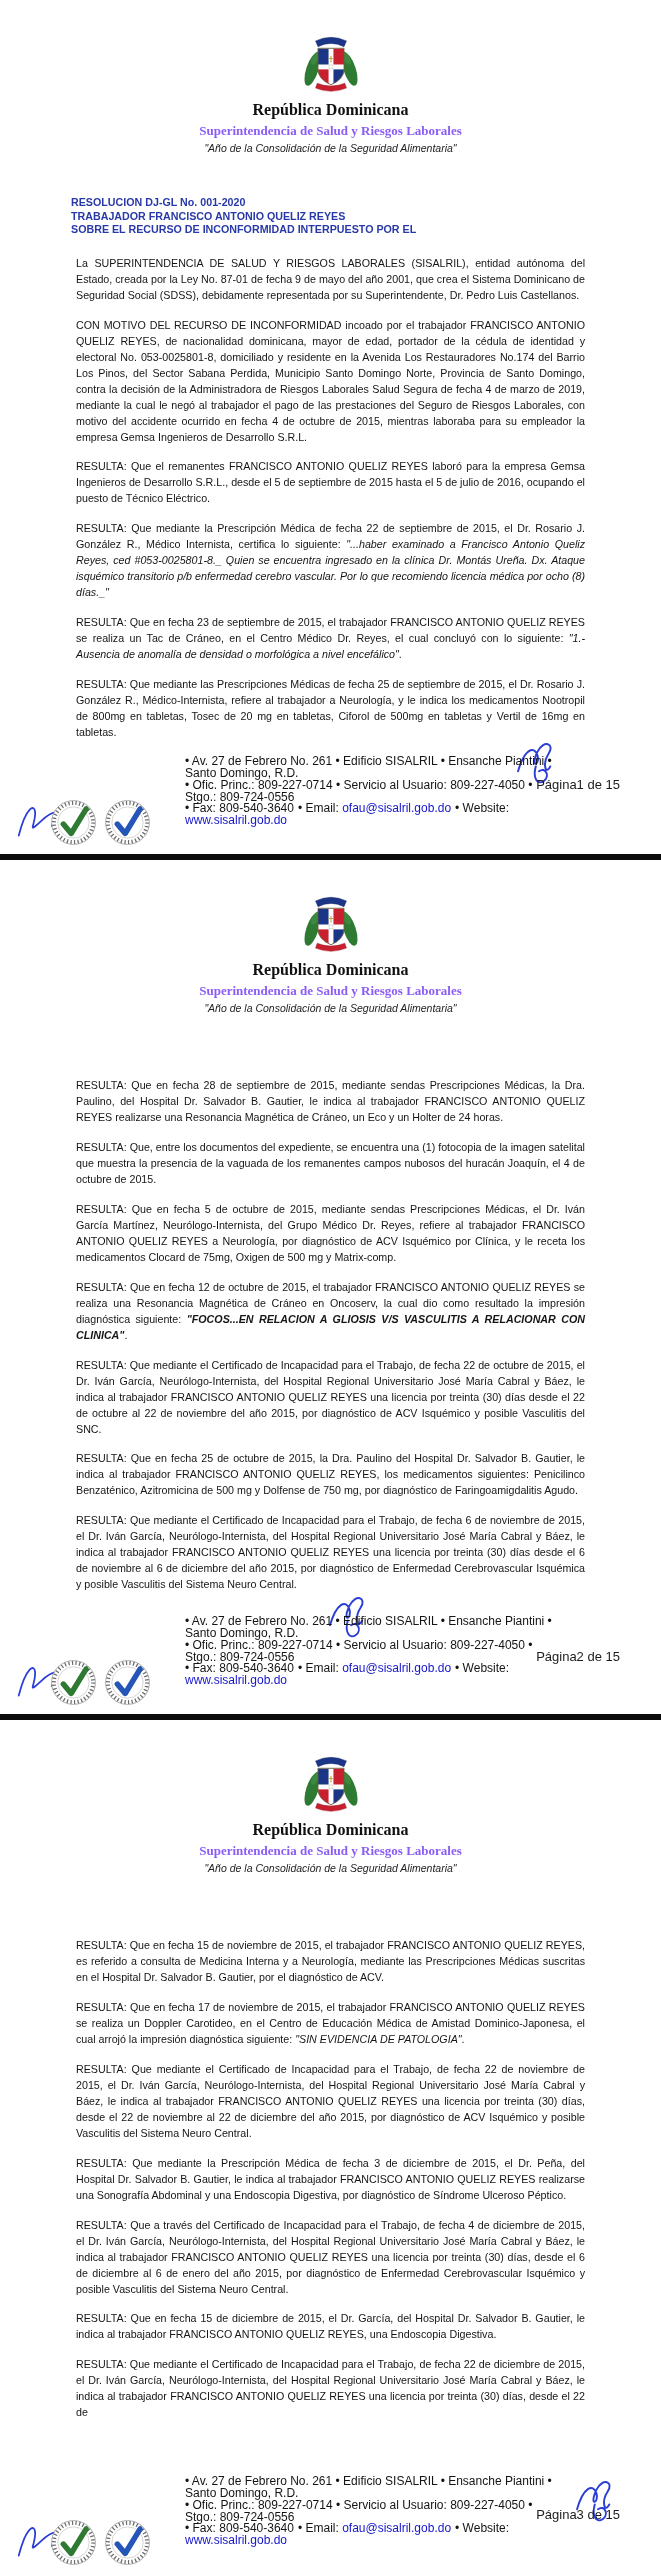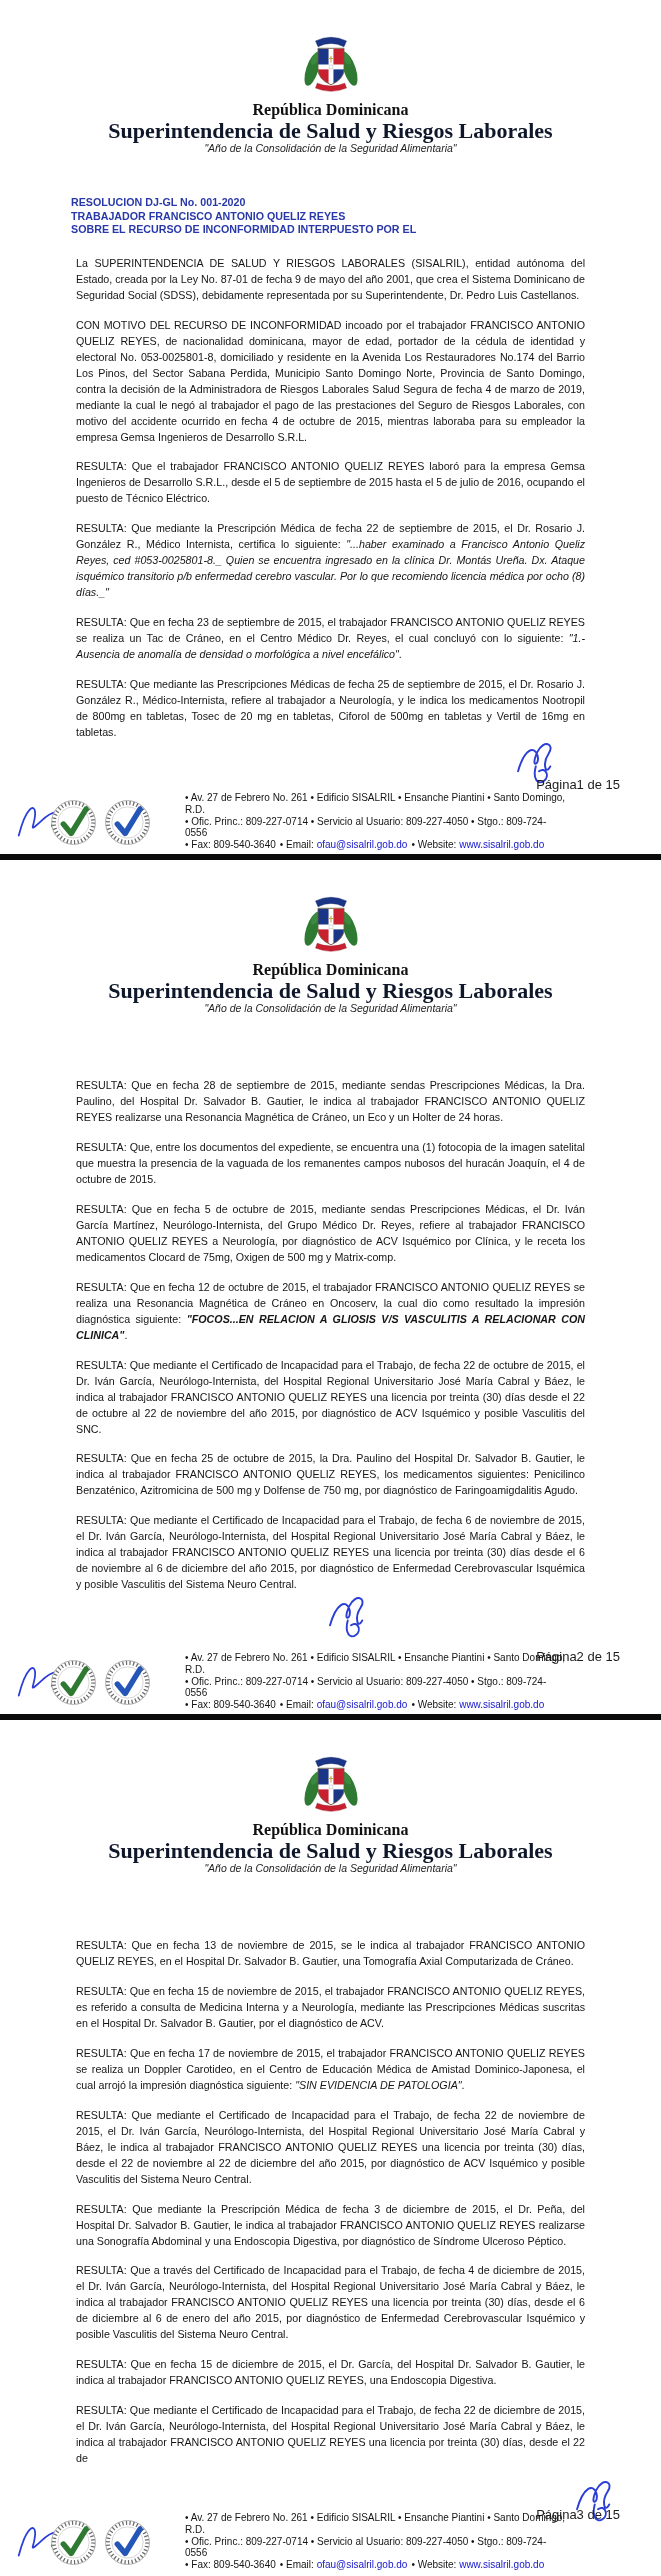--- a/index.html
+++ b/index.html
@@ -10,7 +10,7 @@
   .page-header{text-align:center;padding-top:32px}
   .coat{display:block;margin:0 auto}
   .country{font-family:"Liberation Serif",serif;font-weight:bold;font-size:16px;line-height:19.5px;margin-top:3.2px;color:#111}
-  .institution{font-family:"Liberation Serif",serif;font-weight:bold;font-size:22px;line-height:22px;color:#0f172a}
+  .institution{font-family:"Liberation Serif",serif;font-weight:bold;font-size:13px;line-height:22px;color:#8b5cf6}
   .motto{font-style:italic;font-size:10.5px;line-height:13px;color:#222;margin-top:0.8px}
 
   .title-block{margin:41px auto 0;width:519px;text-align:left;color:#2838A8;font-weight:bold;font-size:10.7px;line-height:13.4px}

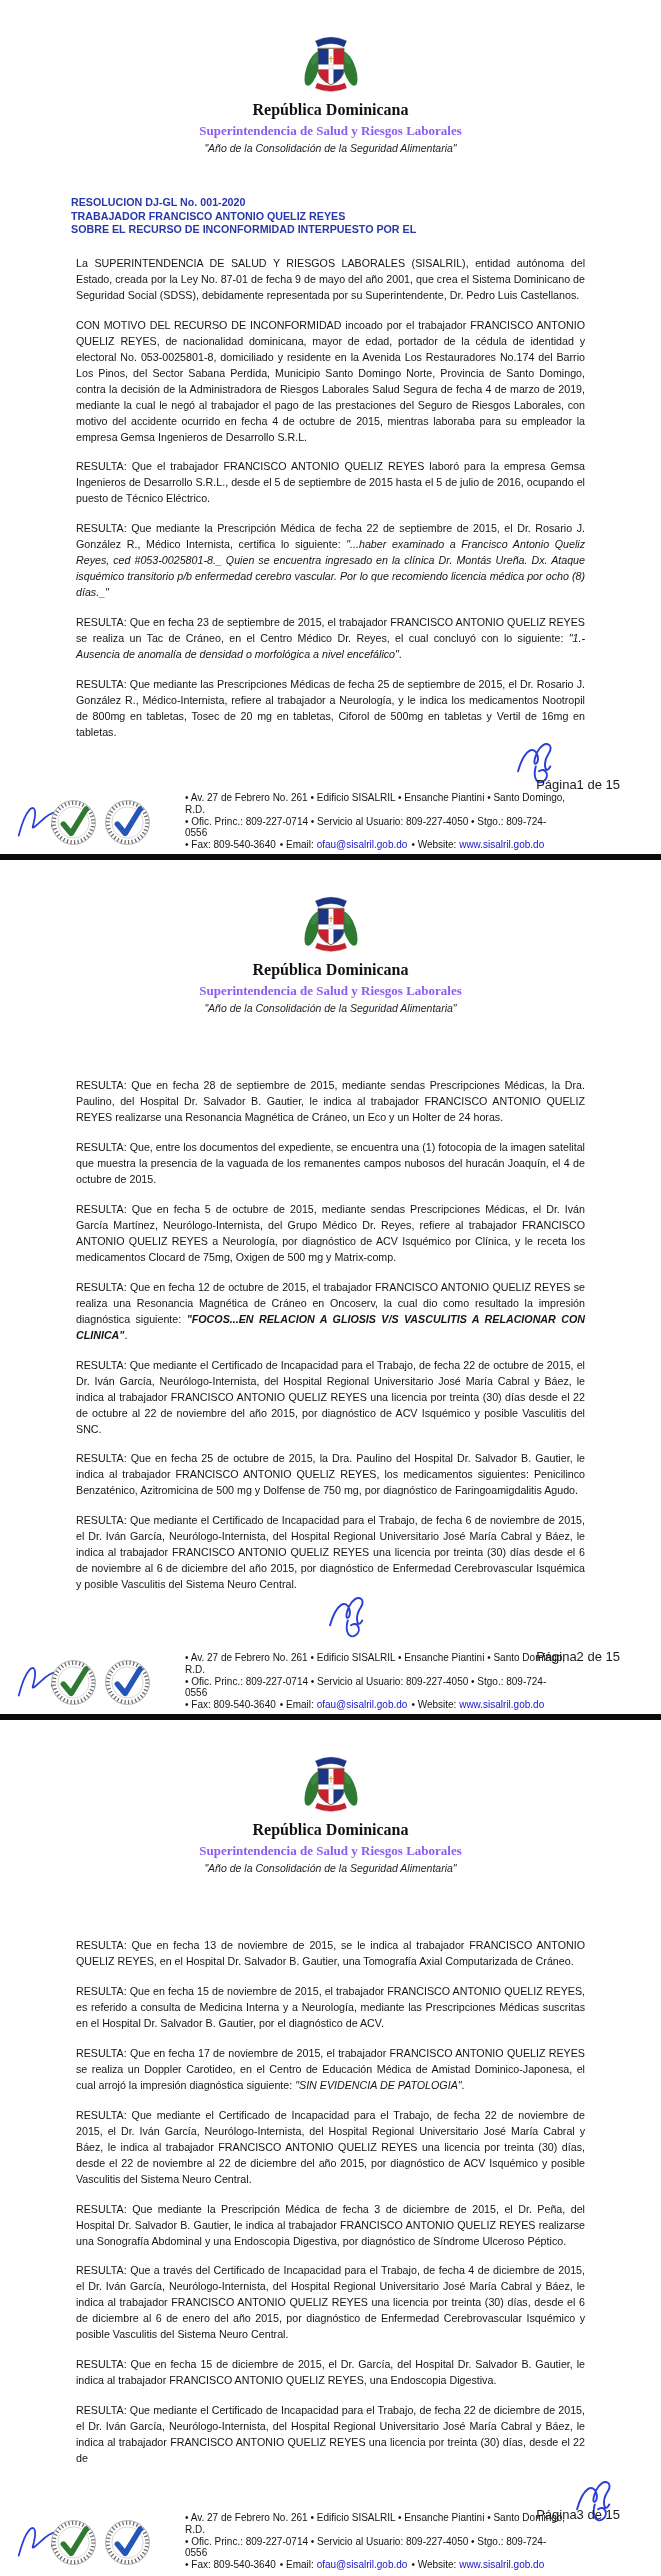--- a/index.html
+++ b/index.html
@@ -79,7 +79,7 @@
     <div class="paragraphs">
         <p><span>La </span><span class="b">SUPERINTENDENCIA DE SALUD Y RIESGOS LABORALES (SISALRIL),</span><span> entidad autónoma del Estado, creada por la Ley No. 87-01 de fecha 9 de mayo del año 2001, que crea el Sistema Dominicano de Seguridad Social (SDSS), debidamente representada por su Superintendente, Dr. Pedro Luis Castellanos.</span></p>
         <p><span class="b">CON MOTIVO DEL RECURSO DE INCONFORMIDAD</span><span> incoado por el trabajador </span><span class="b">FRANCISCO ANTONIO QUELIZ REYES,</span><span> de nacionalidad dominicana, mayor de edad, portador de la cédula de identidad y electoral No. 053-0025801-8, domiciliado y residente en la Avenida Los Restauradores No.174 del Barrio Los Pinos, del Sector Sabana Perdida, Municipio Santo Domingo Norte, Provincia de Santo Domingo, contra la decisión de la Administradora de Riesgos Laborales Salud Segura de fecha 4 de marzo de 2019, mediante la cual le negó al trabajador el pago de las prestaciones del Seguro de Riesgos Laborales, con motivo del accidente ocurrido en fecha 4 de octubre de 2015, mientras laboraba para su empleador la empresa Gemsa Ingenieros de Desarrollo S.R.L.</span></p>
-        <p><span class="b">RESULTA:</span><span> Que el trabajador </span><span class="b">FRANCISCO ANTONIO QUELIZ REYES</span><span> laboró para la empresa Gemsa Ingenieros de Desarrollo S.R.L., desde el 5 de septiembre de 2015 hasta el 5 de julio de 2016, ocupando el puesto de Técnico Eléctrico.</span></p>
+        <p><span class="b">RESULTA:</span><span> Que el remanentes </span><span class="b">FRANCISCO ANTONIO QUELIZ REYES</span><span> laboró para la empresa Gemsa Ingenieros de Desarrollo S.R.L., desde el 5 de septiembre de 2015 hasta el 5 de julio de 2016, ocupando el puesto de Técnico Eléctrico.</span></p>
         <p><span class="b">RESULTA:</span><span> Que mediante la Prescripción Médica de fecha 22 de septiembre de 2015, el Dr. Rosario J. González R., Médico Internista, certifica lo siguiente: </span><span class="i">"...haber examinado a Francisco Antonio Queliz Reyes, ced #053-0025801-8._ Quien se encuentra ingresado en la clínica Dr. Montás Ureña. Dx. Ataque isquémico transitorio p/b enfermedad cerebro vascular. Por lo que recomiendo licencia médica por ocho (8) días._"</span></p>
         <p><span class="b">RESULTA:</span><span> Que en fecha 23 de septiembre de 2015, el trabajador </span><span class="b">FRANCISCO ANTONIO QUELIZ REYES</span><span> se realiza un Tac de Cráneo, en el Centro Médico Dr. Reyes, el cual concluyó con lo siguiente: </span><span class="i">"1.- Ausencia de anomalía de densidad o morfológica a nivel encefálico"</span><span>.</span></p>
         <p><span class="b">RESULTA:</span><span> Que mediante las Prescripciones Médicas de fecha 25 de septiembre de 2015, el Dr. Rosario J. González R., Médico-Internista, refiere al trabajador a Neurología, y le indica los medicamentos Nootropil de 800mg en tabletas, Tosec de 20 mg en tabletas, Ciforol de 500mg en tabletas y Vertil de 16mg en tabletas.</span></p>

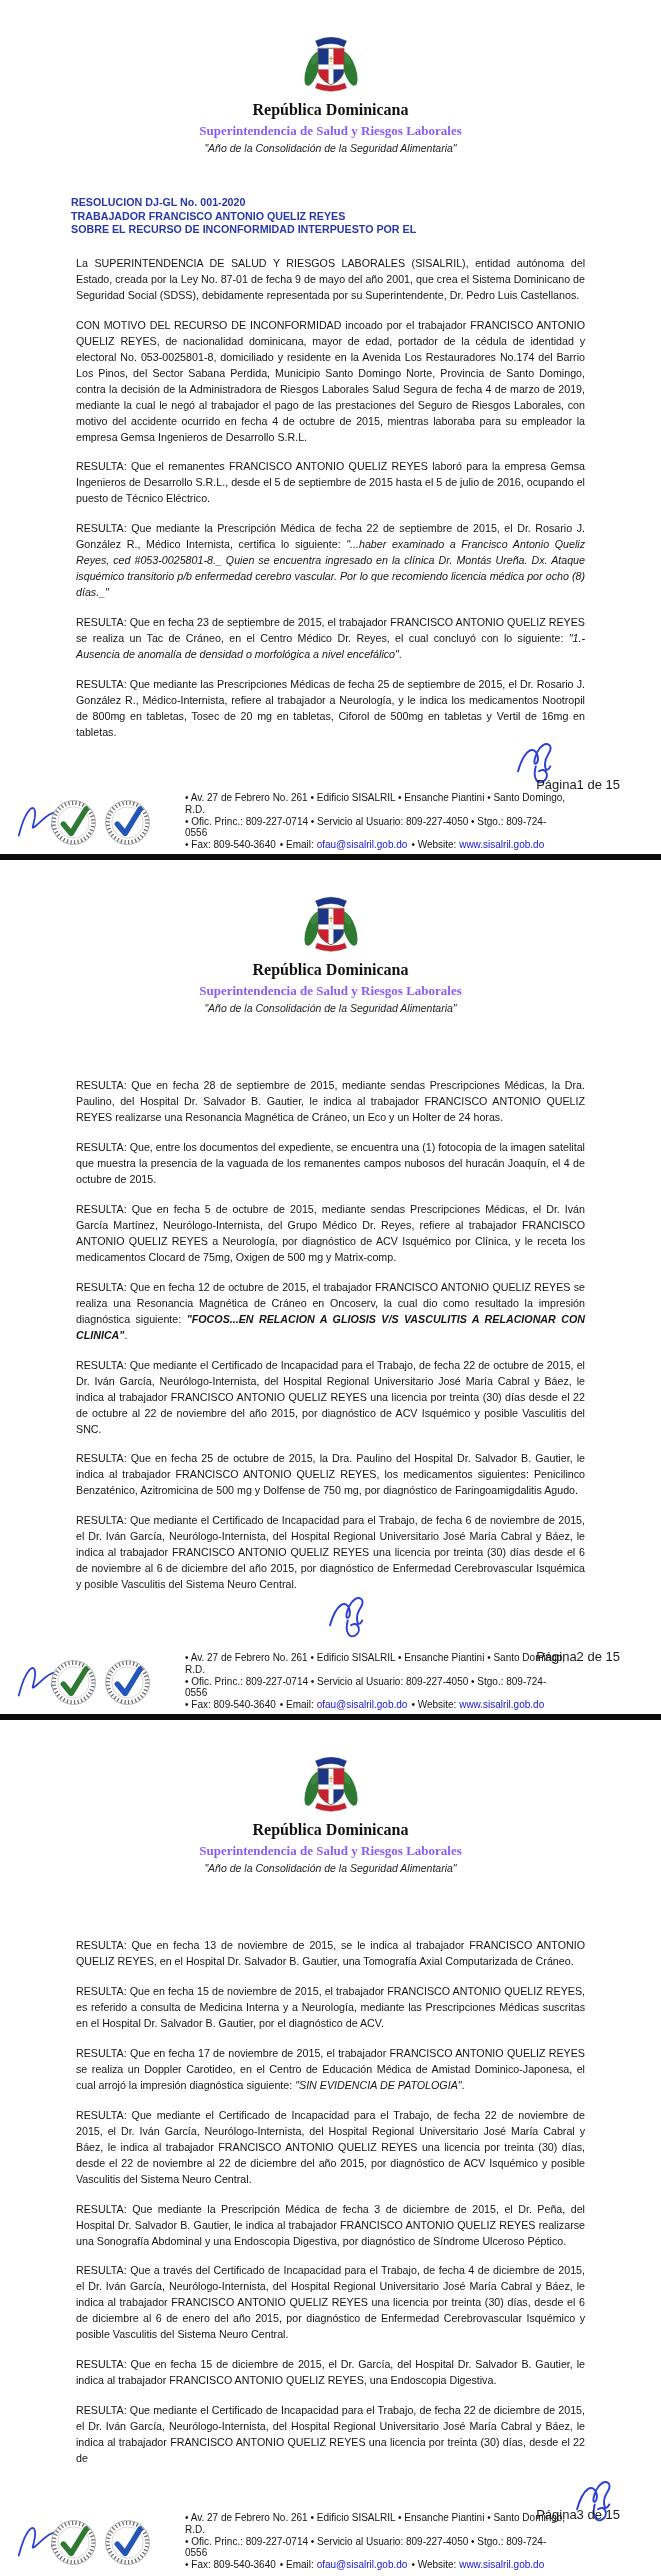--- a/index.html
+++ b/index.html
@@ -29,7 +29,7 @@
   .footer{position:absolute;left:0;right:0;bottom:0;height:78px}
   .sig-left{position:absolute;left:13px;bottom:13px;transform:rotate(-8deg)}
   .badges{position:absolute;left:50px;bottom:8px;display:flex;gap:6.5px}
-  .contact{position:absolute;left:185px;bottom:3px;font-size:10px;line-height:11.8px;color:#141414;width:381px}
+  .contact{position:absolute;left:185px;bottom:27px;font-size:12px;line-height:11.8px;color:#141414;width:381px}
   .contact a{color:#1515CC;cursor:pointer}
   .contact .part{margin-right:4px}
   .sig-right{position:absolute}

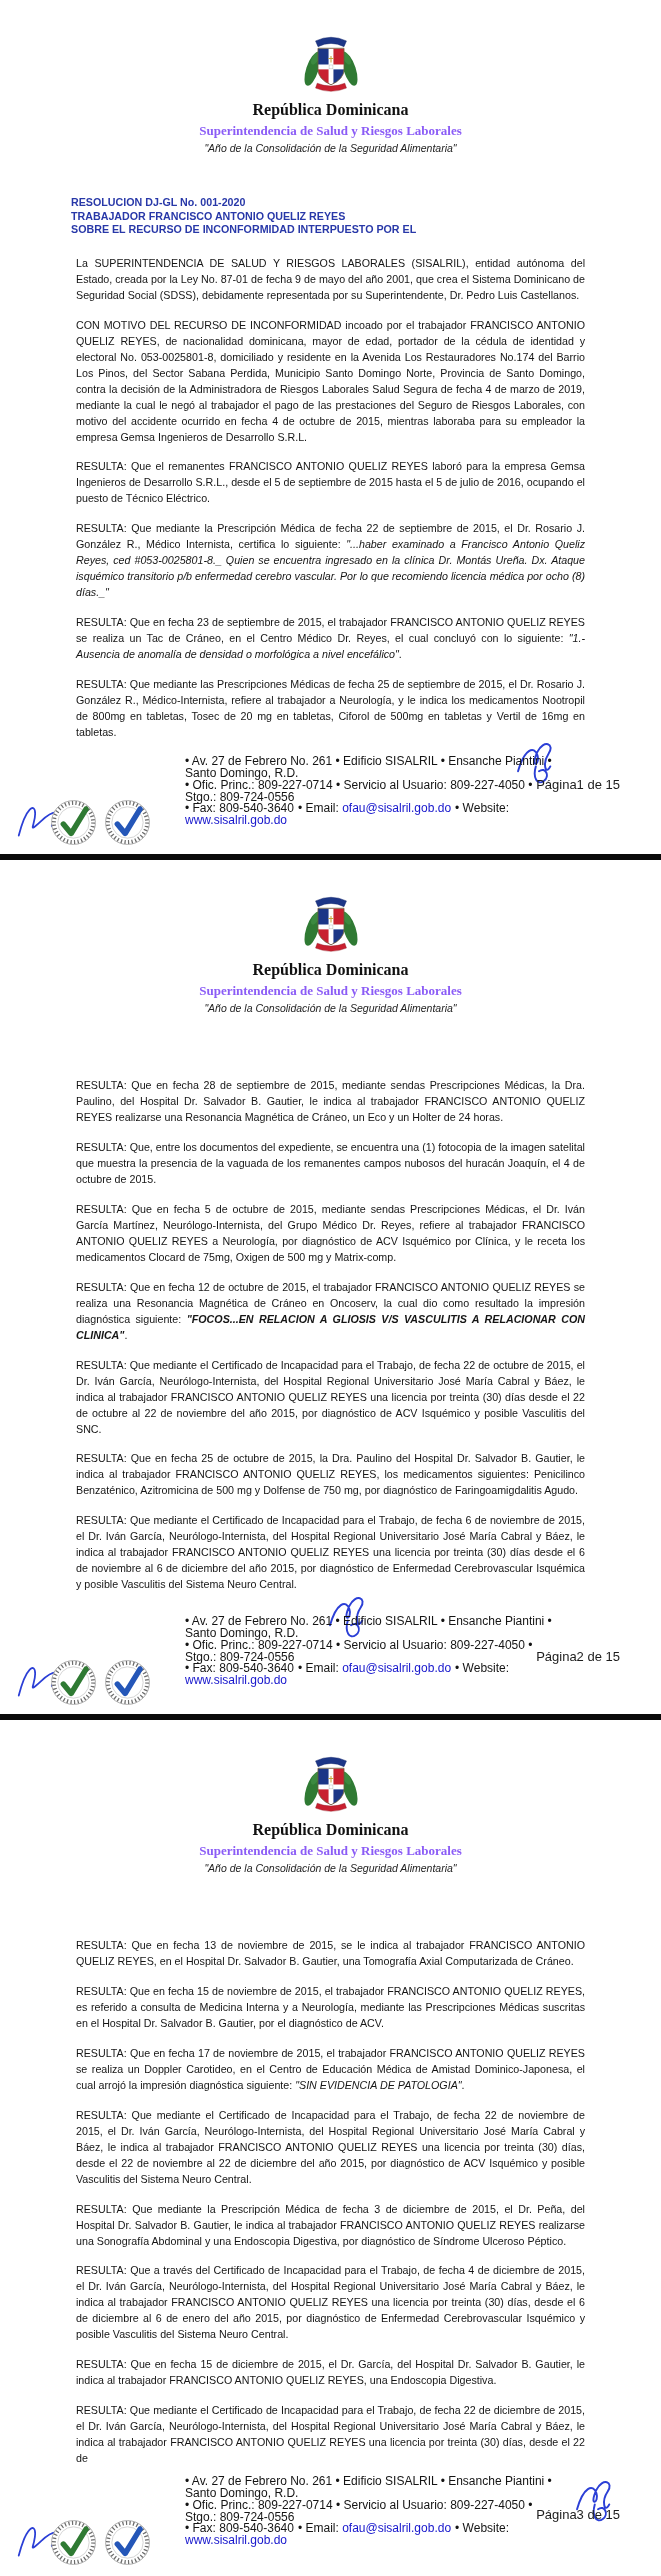--- a/index.html
+++ b/index.html
@@ -218,7 +218,6 @@
     </div>
 
     <div class="paragraphs">
-        <p><span class="b">RESULTA:</span><span> Que en fecha 13 de noviembre de 2015, se le indica al trabajador </span><span class="b">FRANCISCO ANTONIO QUELIZ REYES,</span><span> en el Hospital Dr. Salvador B. Gautier, una Tomografía Axial Computarizada de Cráneo.</span></p>
         <p><span class="b">RESULTA:</span><span> Que en fecha 15 de noviembre de 2015, el trabajador </span><span class="b">FRANCISCO ANTONIO QUELIZ REYES,</span><span> es referido a consulta de Medicina Interna y a Neurología, mediante las Prescripciones Médicas suscritas en el Hospital Dr. Salvador B. Gautier, por el diagnóstico de ACV.</span></p>
         <p><span class="b">RESULTA:</span><span> Que en fecha 17 de noviembre de 2015, el trabajador </span><span class="b">FRANCISCO ANTONIO QUELIZ REYES</span><span> se realiza un Doppler Carotideo, en el Centro de Educación Médica de Amistad Dominico-Japonesa, el cual arrojó la impresión diagnóstica siguiente: </span><span class="i">"SIN EVIDENCIA DE PATOLOGIA"</span><span>.</span></p>
         <p><span class="b">RESULTA:</span><span> Que mediante el Certificado de Incapacidad para el Trabajo, de fecha 22 de noviembre de 2015, el Dr. Iván García, Neurólogo-Internista, del Hospital Regional Universitario José María Cabral y Báez, le indica al trabajador </span><span class="b">FRANCISCO ANTONIO QUELIZ REYES</span><span> una licencia por treinta (30) días, desde el 22 de noviembre al 22 de diciembre del año 2015, por diagnóstico de ACV Isquémico y posible Vasculitis del Sistema Neuro Central.</span></p>

